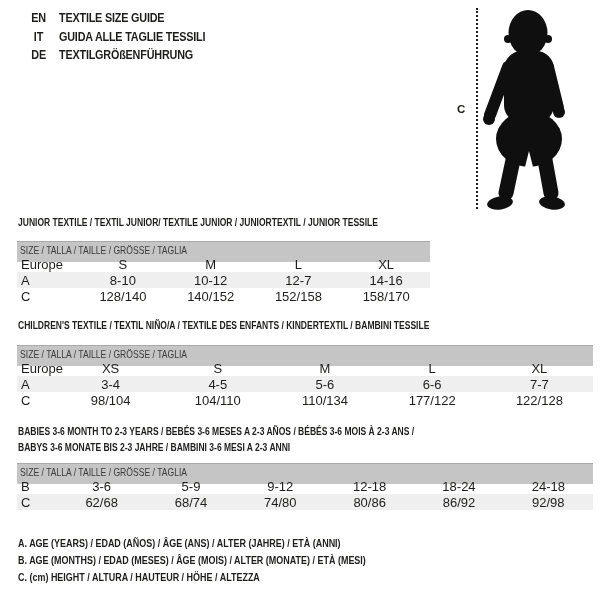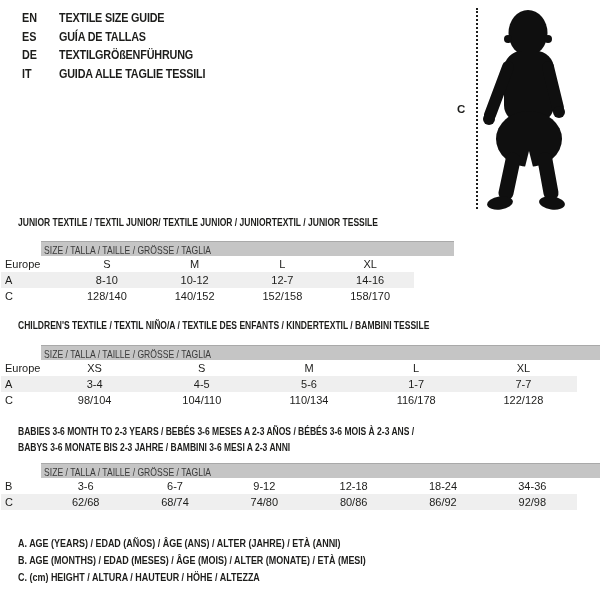--- a/index.html
+++ b/index.html
@@ -14,7 +14,7 @@
 
   
   .lang-list { position:absolute; top:9px; left:22px; }
-  .lang-row { display:flex; height:18.5px; align-items:center; }
+  .lang-row { display:flex; height:18.5px; align-items:center;text-align:center; }
   .lang-code {
     width:37px; font-size:12px; font-weight:bold;
     transform:scaleX(0.9); transform-origin:left center; white-space:nowrap;

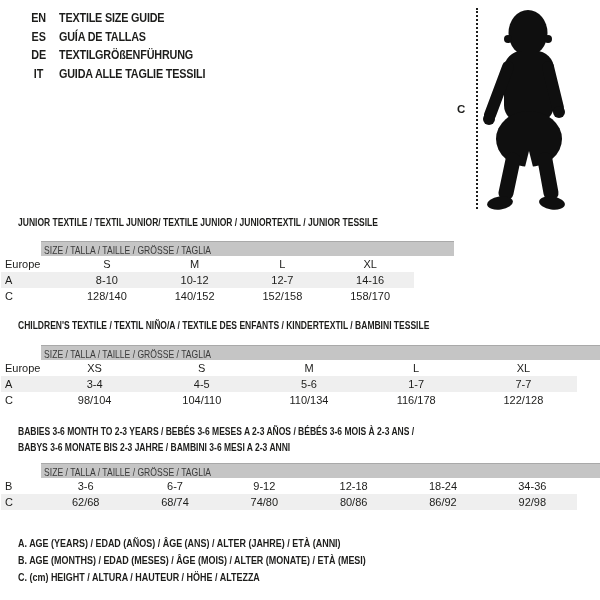--- a/index.html
+++ b/index.html
@@ -92,10 +92,6 @@
   <div class="lang-row">
     <span class="lang-code">EN</span>
     <span class="lang-title">TEXTILE SIZE GUIDE</span>
-  </div>
-  <div class="lang-row">
-    <span class="lang-code">ES</span>
-    <span class="lang-title">GUÍA DE TALLAS</span>
   </div>
   <div class="lang-row">
     <span class="lang-code">DE</span>

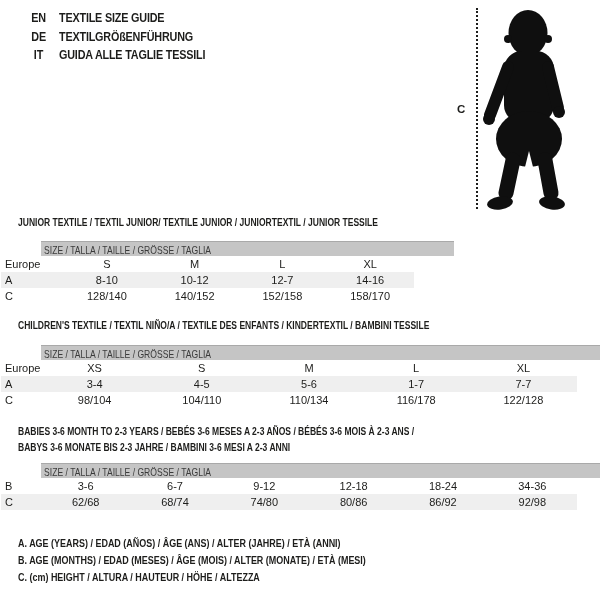--- a/index.html
+++ b/index.html
@@ -94,12 +94,12 @@
     <span class="lang-title">TEXTILE SIZE GUIDE</span>
   </div>
   <div class="lang-row">
+    <span class="lang-code">IT</span>
+    <span class="lang-title">GUIDA ALLE TAGLIE TESSILI</span>
+  </div>
+  <div class="lang-row">
     <span class="lang-code">DE</span>
     <span class="lang-title">TEXTILGRÖßENFÜHRUNG</span>
-  </div>
-  <div class="lang-row">
-    <span class="lang-code">IT</span>
-    <span class="lang-title">GUIDA ALLE TAGLIE TESSILI</span>
   </div>
 </div>
 

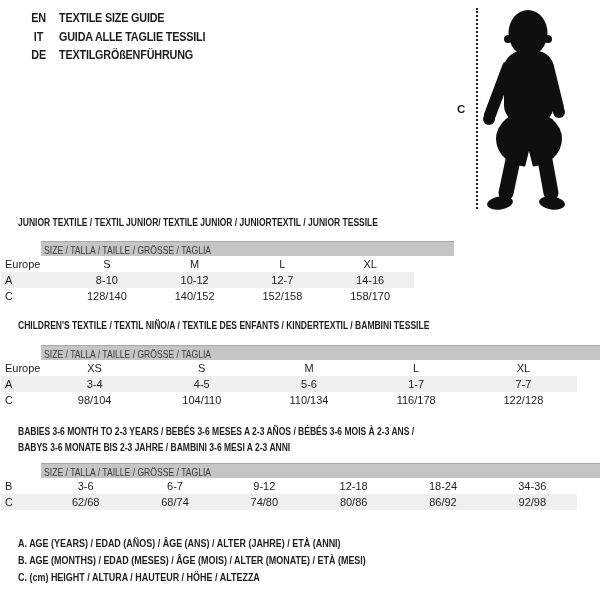--- a/index.html
+++ b/index.html
@@ -48,9 +48,9 @@
 
   
   .size-bar {
-    position:absolute; left:17px; height:15px;
+    position:absolute; left:17px; height:21px;
     background:#c5c5c5; border-top:1px solid #a9a9a9;
-    line-height:14px; color:#3a3a3a; overflow:hidden;margin-left:24px;
+    line-height:14px; color:#3a3a3a; overflow:hidden;
   }
   .size-bar span {
     display:inline-block; padding-left:4px; font-size:11px; white-space:nowrap;

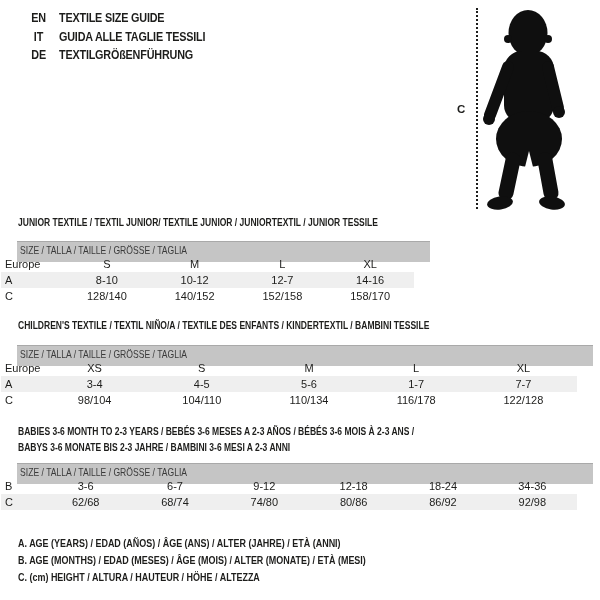--- a/index.html
+++ b/index.html
@@ -62,8 +62,8 @@
 
   
   table.size-table {
-    position:absolute; left:1px; border-collapse:collapse; table-layout:fixed;
-    font-size:11px; color:#1d1d1b;
+    position:absolute; left:17px; border-collapse:collapse; table-layout:fixed;
+    font-size:13px; color:#1d1d1b;
   }
   #table-junior   { top:256px; width:413px; }
   #table-children { top:360px; width:576px; }

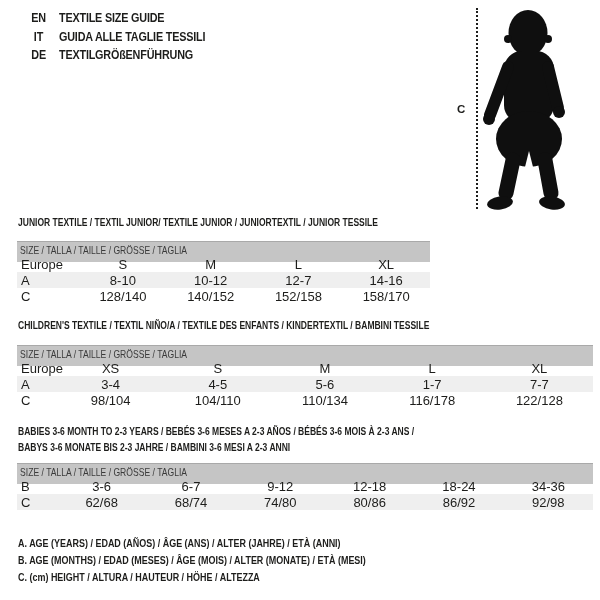--- a/index.html
+++ b/index.html
@@ -173,7 +173,7 @@
         <td>3-4</td>
         <td>4-5</td>
         <td>5-6</td>
-        <td>1-7</td>
+        <td>6-6</td>
         <td>7-7</td>
       </tr>
       <tr>

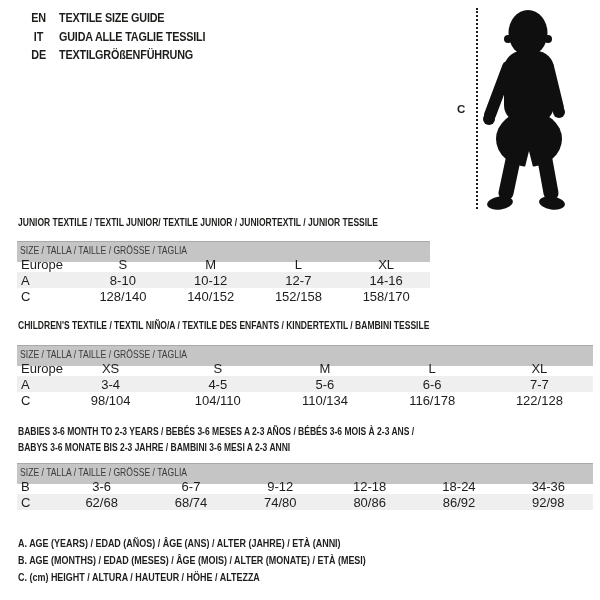--- a/index.html
+++ b/index.html
@@ -181,7 +181,7 @@
         <td>98/104</td>
         <td>104/110</td>
         <td>110/134</td>
-        <td>116/178</td>
+        <td>177/122</td>
         <td>122/128</td>
       </tr>
     </tbody>

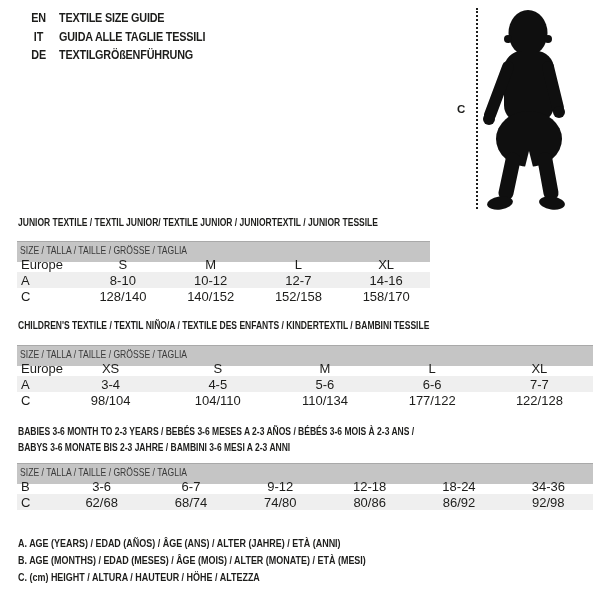--- a/index.html
+++ b/index.html
@@ -197,7 +197,7 @@
       <tr>
         <td class="row-label">B</td>
         <td>3-6</td>
-        <td>6-7</td>
+        <td>5-9</td>
         <td>9-12</td>
         <td>12-18</td>
         <td>18-24</td>

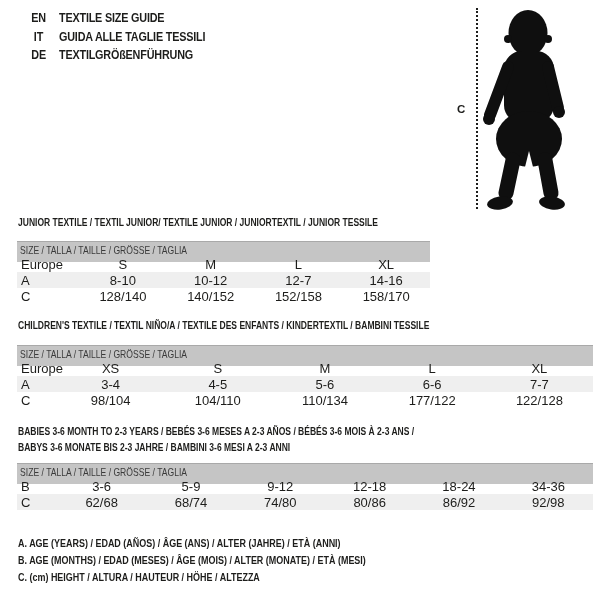--- a/index.html
+++ b/index.html
@@ -201,7 +201,7 @@
         <td>9-12</td>
         <td>12-18</td>
         <td>18-24</td>
-        <td>34-36</td>
+        <td>24-18</td>
       </tr>
       <tr class="shaded">
         <td class="row-label">C</td>

